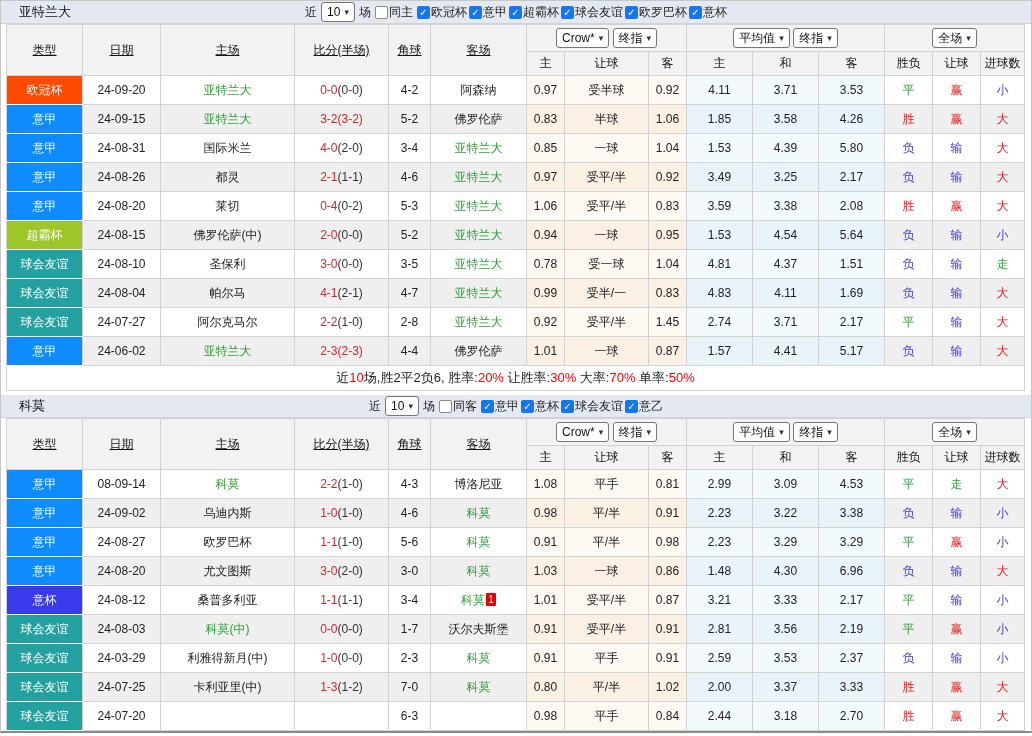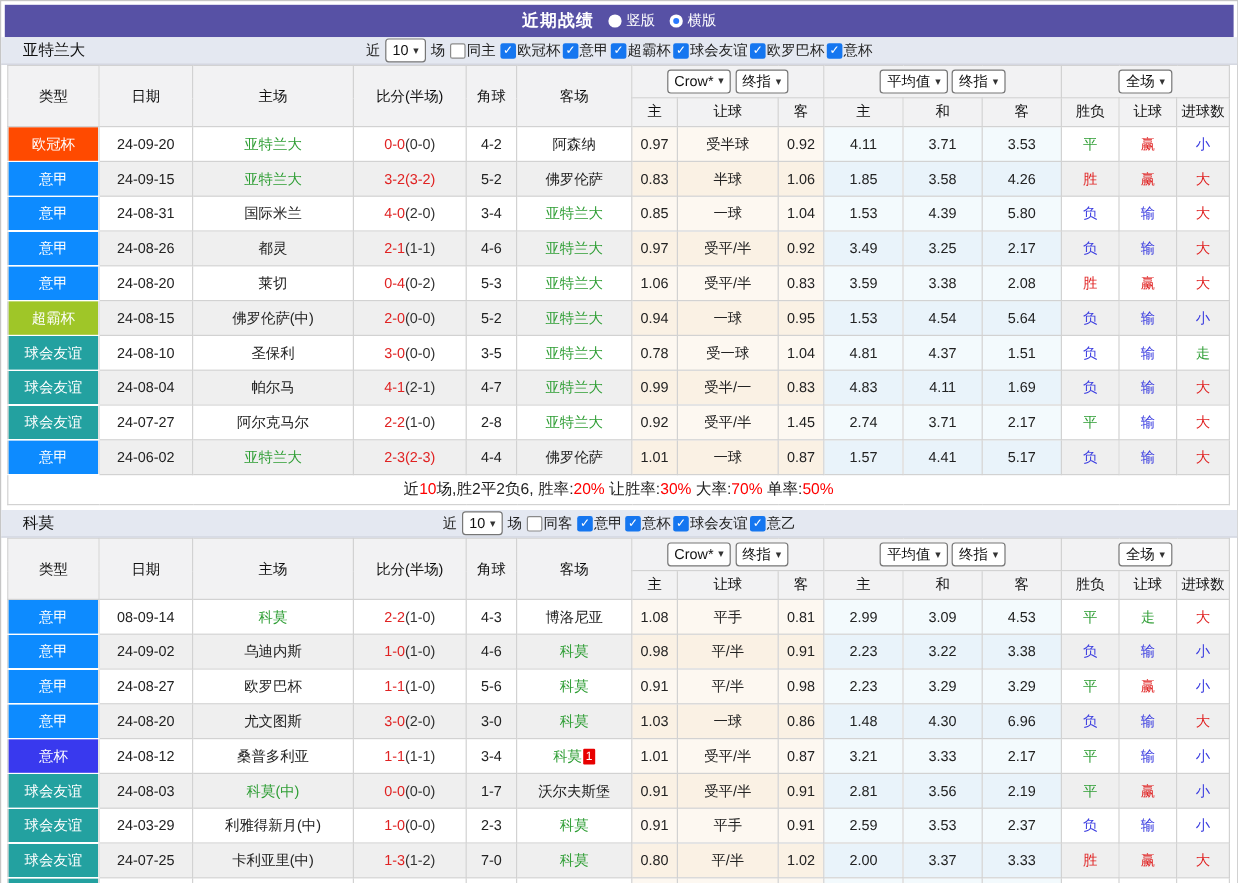--- a/index.html
+++ b/index.html
@@ -59,19 +59,6 @@
 
 <div class="page">
 
-  <div class="topbar">
-    <span class="bar-title">近期战绩</span>
-    <span class="radio-group">
-      <span class="radio-item">
-        <span class="radio"></span>
-        <span>竖版</span>
-      </span>
-      <span class="radio-item">
-        <span class="radio sel"></span>
-        <span>横版</span>
-      </span>
-    </span>
-  </div>
 
   <div class="section-bar">
     <span class="section-title">亚特兰大</span>

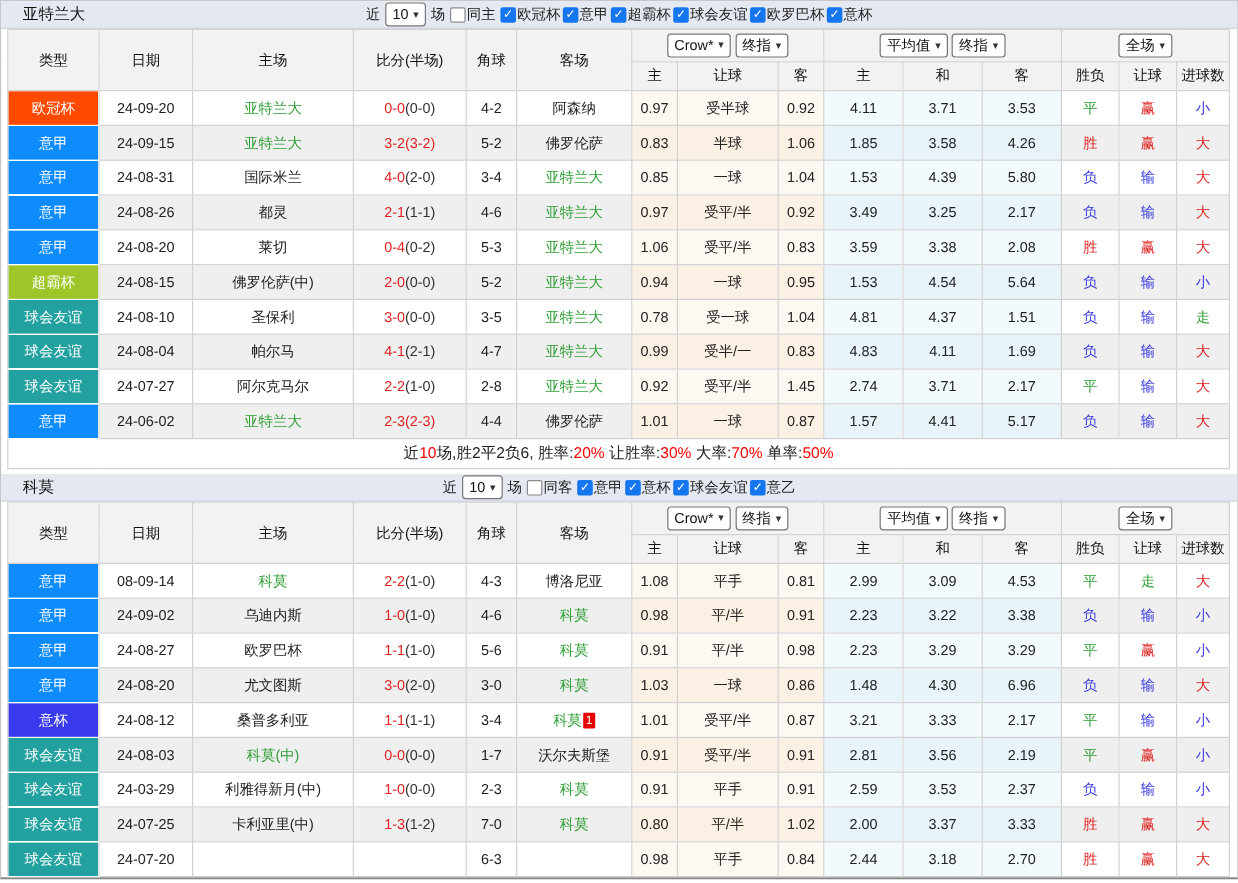--- a/index.html
+++ b/index.html
@@ -36,7 +36,7 @@
   thead th{background:var(--header-bg);font-weight:normal;color:#111;}
   thead tr.r1 th{height:24px;}
   thead tr.r2 th{height:21px;}
-  thead th.span2{height:45px;}
+  thead th.span2{height:45px;text-decoration:underline;}
   tbody td{height:26px;}
   tbody tr:nth-child(even) td{background:var(--stripe);}
   tbody tr:nth-child(odd) td{background:#fff;}

